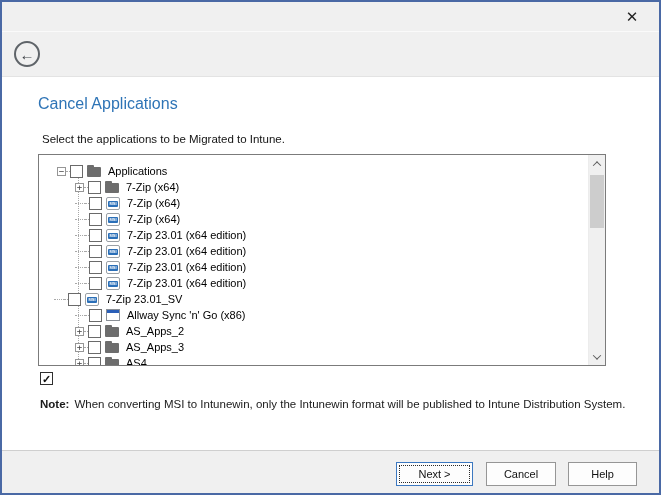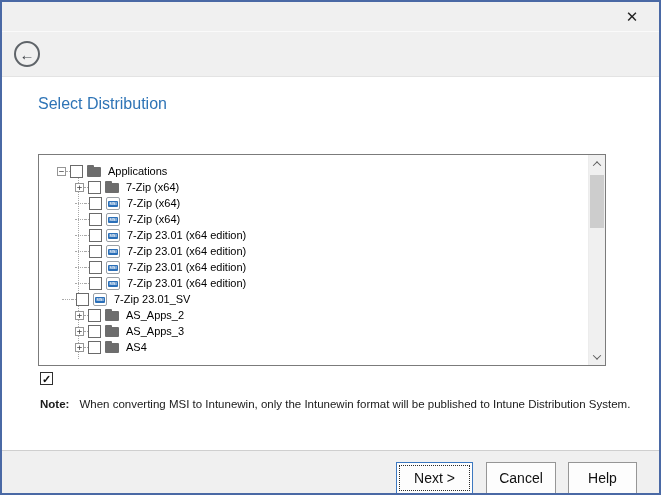--- a/index.html
+++ b/index.html
@@ -89,7 +89,7 @@
   </div>
 
   <div class="content">
-    <h1 class="page-heading">Select Distribution</h1>
+    <h1 class="page-heading">Cancel Applications</h1>
 
     <div class="treebox">
       <div class="vguide"></div>

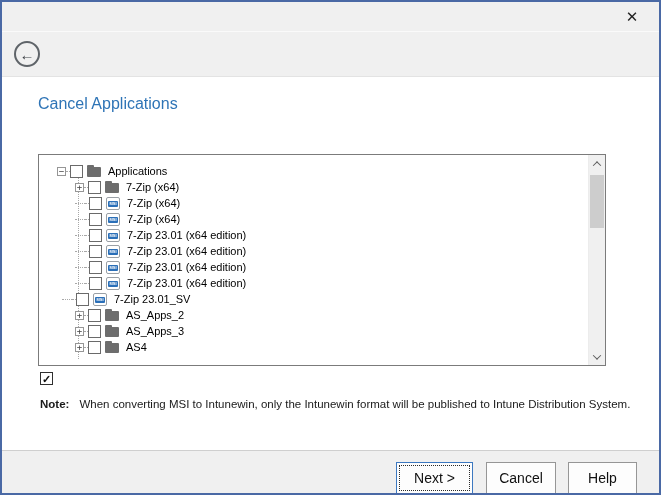--- a/index.html
+++ b/index.html
@@ -90,6 +90,7 @@
 
   <div class="content">
     <h1 class="page-heading">Cancel Applications</h1>
+    <div class="instruction">Select the applications to be Migrated to Intune.</div>
 
     <div class="treebox">
       <div class="vguide"></div>

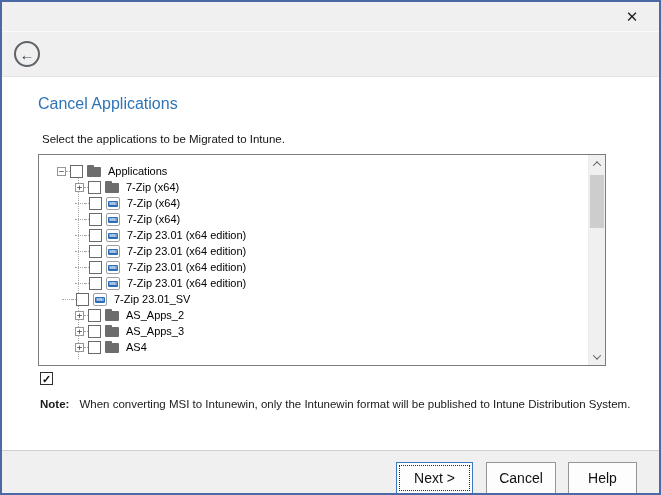--- a/index.html
+++ b/index.html
@@ -163,7 +163,7 @@
             </span>
             <span class="tlabel">7-Zip 23.01 (x64 edition)</span>
           </div>
-          <div class="tree-row" style="padding-left: 22px;">
+          <div class="tree-row" style="padding-left: 14px;">
             <span class="exp-slot dotted"></span>
             <span class="stub"></span>
             <span class="tcheck"></span>

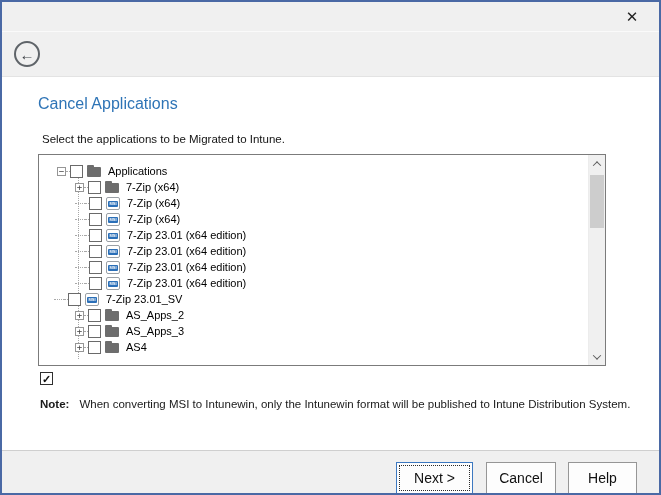--- a/index.html
+++ b/index.html
@@ -173,6 +173,15 @@
             <span class="tlabel">7-Zip 23.01_SV</span>
           </div>
           <div class="tree-row" style="padding-left: 35px;">
+            <span class="exp-slot dotted"></span>
+            <span class="stub"></span>
+            <span class="tcheck"></span>
+            <span class="ticon app-window">
+              <i></i>
+            </span>
+            <span class="tlabel">Allway Sync 'n' Go (x86)</span>
+          </div>
+          <div class="tree-row" style="padding-left: 35px;">
             <span class="expander">+</span>
             <span class="stub"></span>
             <span class="tcheck"></span>

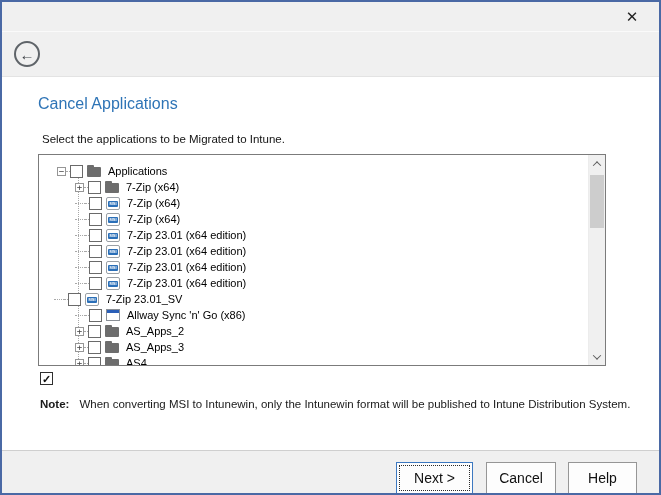--- a/index.html
+++ b/index.html
@@ -65,7 +65,7 @@
     display:flex;align-items:center;justify-content:center;
     font-size:11px;font-weight:bold;color:#101010;line-height:12px;flex:none;}
   .note{position:absolute;left:38px;top:321px;font-size:11.5px;white-space:nowrap;}
-  .note b{margin-right:10px;}
+  .note b{margin-right:5px;}
   
   .footer{position:absolute;left:0;right:0;bottom:0;height:43px;background:#f0f0f0;border-top:1px solid #cfcfcf;}
   .btn{position:absolute;top:11px;height:32px;background:#fdfdfd;border:1px solid #969696;

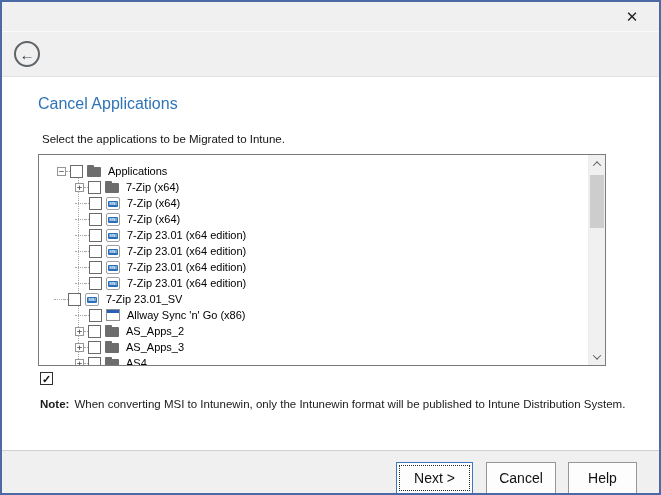--- a/index.html
+++ b/index.html
@@ -68,8 +68,8 @@
   .note b{margin-right:5px;}
   
   .footer{position:absolute;left:0;right:0;bottom:0;height:43px;background:#f0f0f0;border-top:1px solid #cfcfcf;}
-  .btn{position:absolute;top:11px;height:32px;background:#fdfdfd;border:1px solid #969696;
-    font-family:"Liberation Sans",sans-serif;font-size:14px;color:#111;padding:0;}
+  .btn{position:absolute;top:11px;height:24px;background:#fdfdfd;border:1px solid #969696;
+    font-family:"Liberation Sans",sans-serif;font-size:11px;color:#111;padding:0;}
   .btn.focused{border-color:#3c78c0;outline:1px dotted #2b2b2b;outline-offset:-4px;}
   .btn.b0{left:394px;width:77px;}
   .btn.b1{left:484px;width:70px;}

